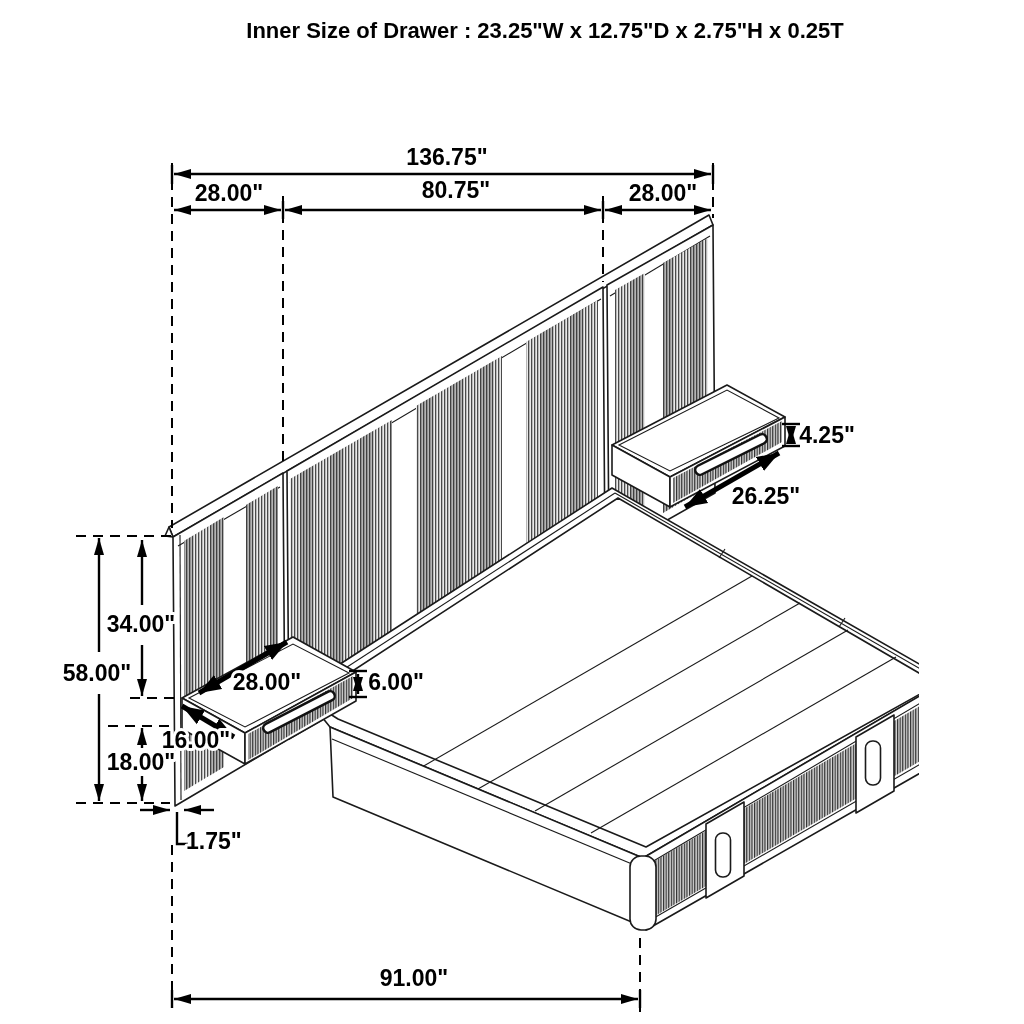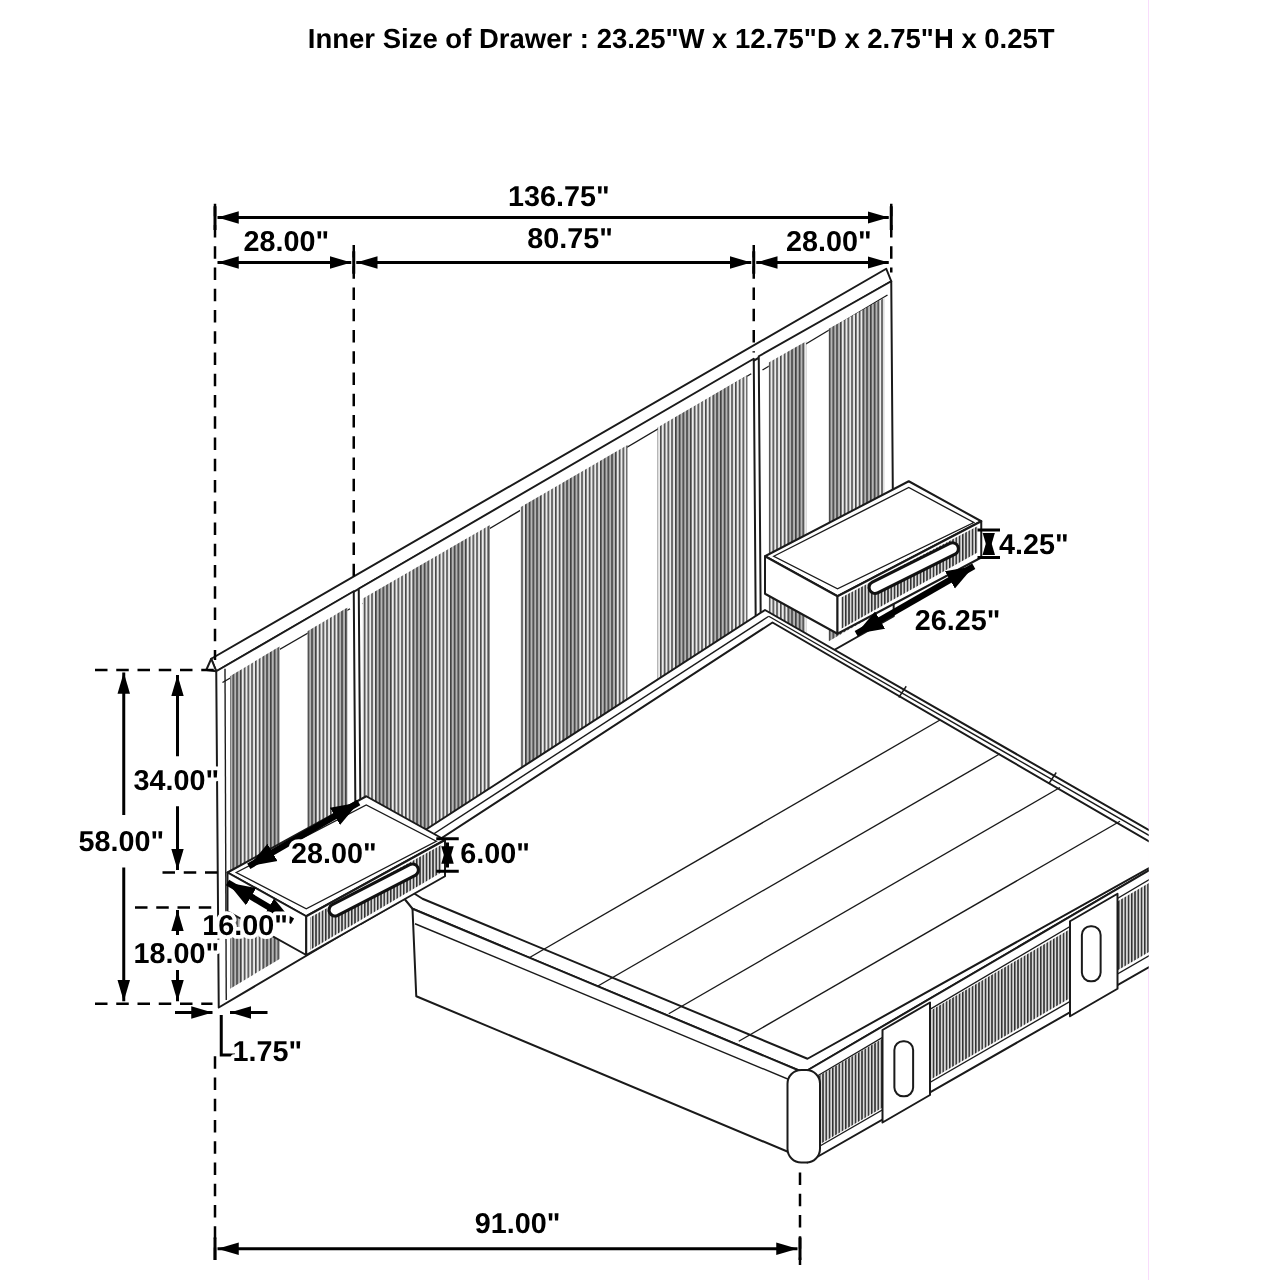--- a/index.html
+++ b/index.html
@@ -3,7 +3,7 @@
 <meta charset="utf-8">
 <style>
   html,body{margin:0;padding:0;background:#fff;}
-  .stage{width:919px;height:1024px;position:relative;background:#d946ef;overflow:hidden;}
+  .stage{width:919px;height:1024px;position:relative;background:#be185d;overflow:hidden;}
   svg{display:block;}
   .fw{fill:#ffffff;stroke:#1a1a1a;stroke-width:1.6;stroke-linejoin:round;}
   .thin{stroke:#1a1a1a;stroke-width:1.1;fill:none;}

